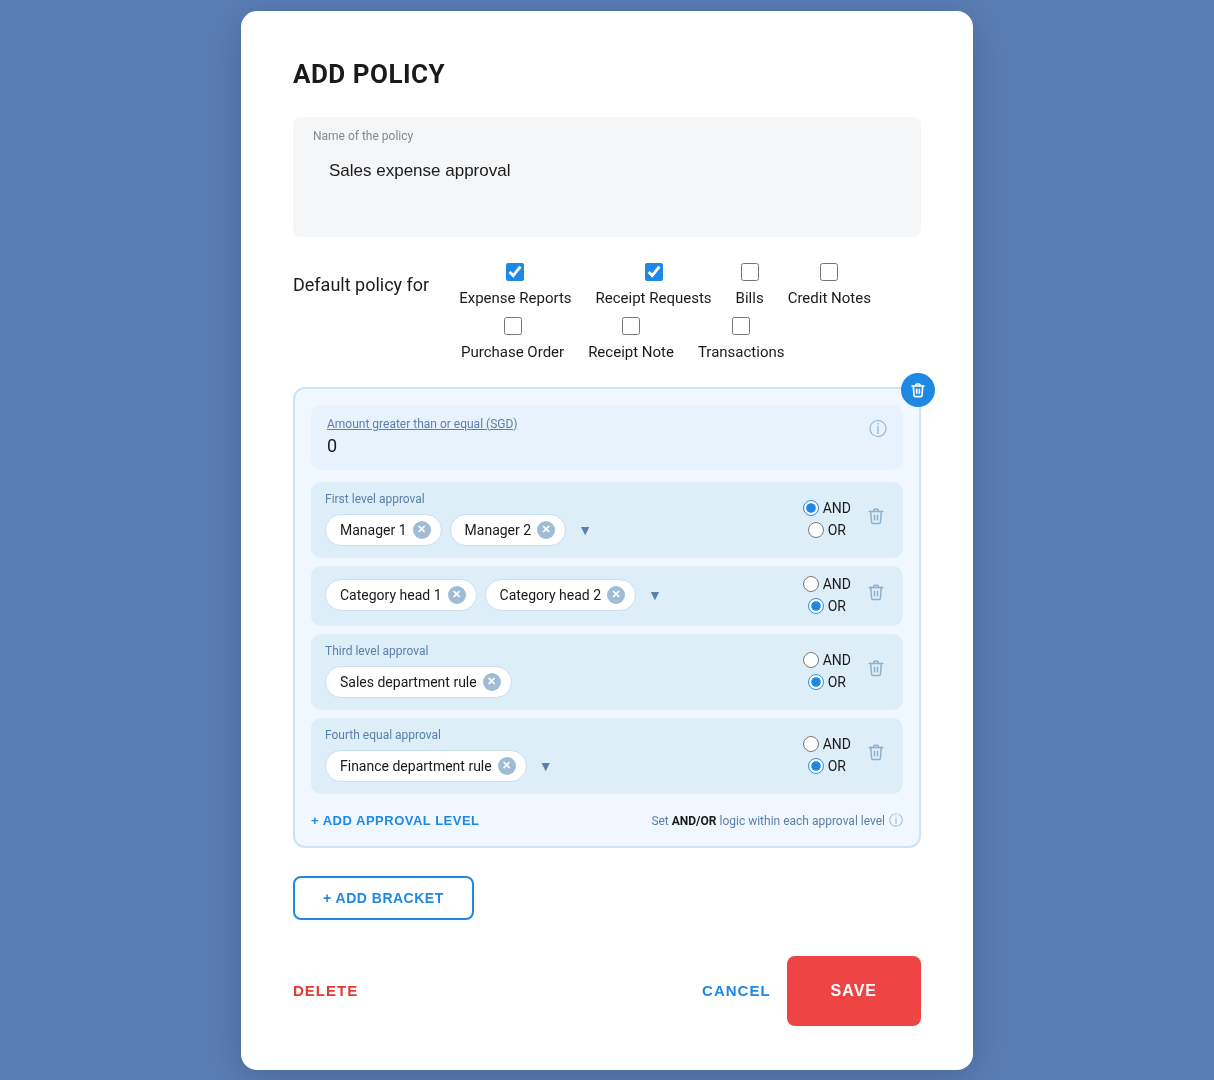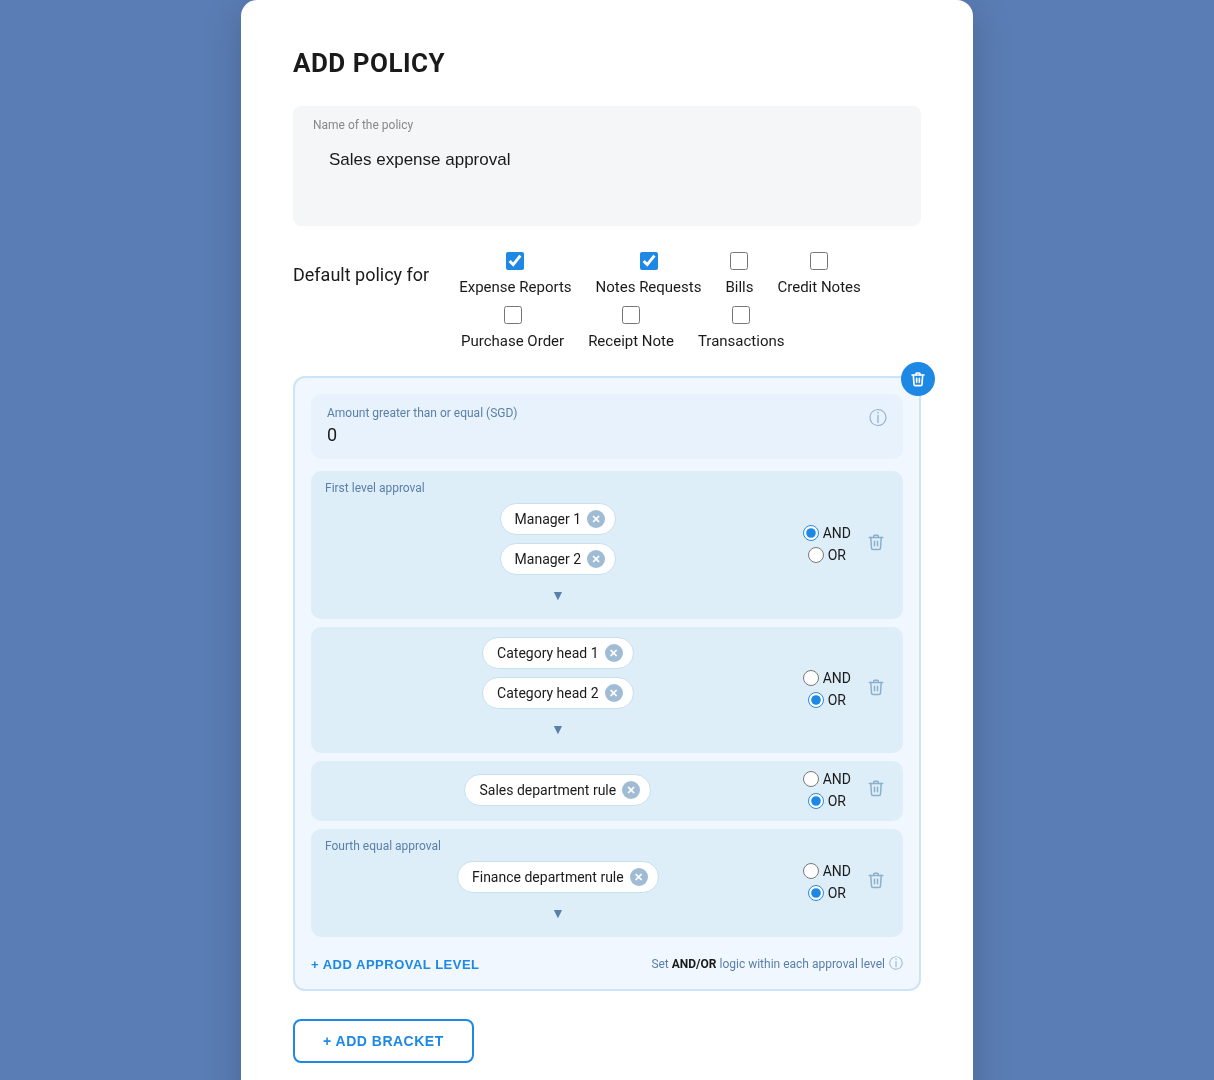--- a/index.html
+++ b/index.html
@@ -318,7 +318,7 @@
       </label>
       <label class="checkbox-group">
         <input type="checkbox" checked="" style="">
-        <span>Notes Requests</span>
+        <span>Receipt Requests</span>
       </label>
       <label class="checkbox-group">
         <input type="checkbox" style="">

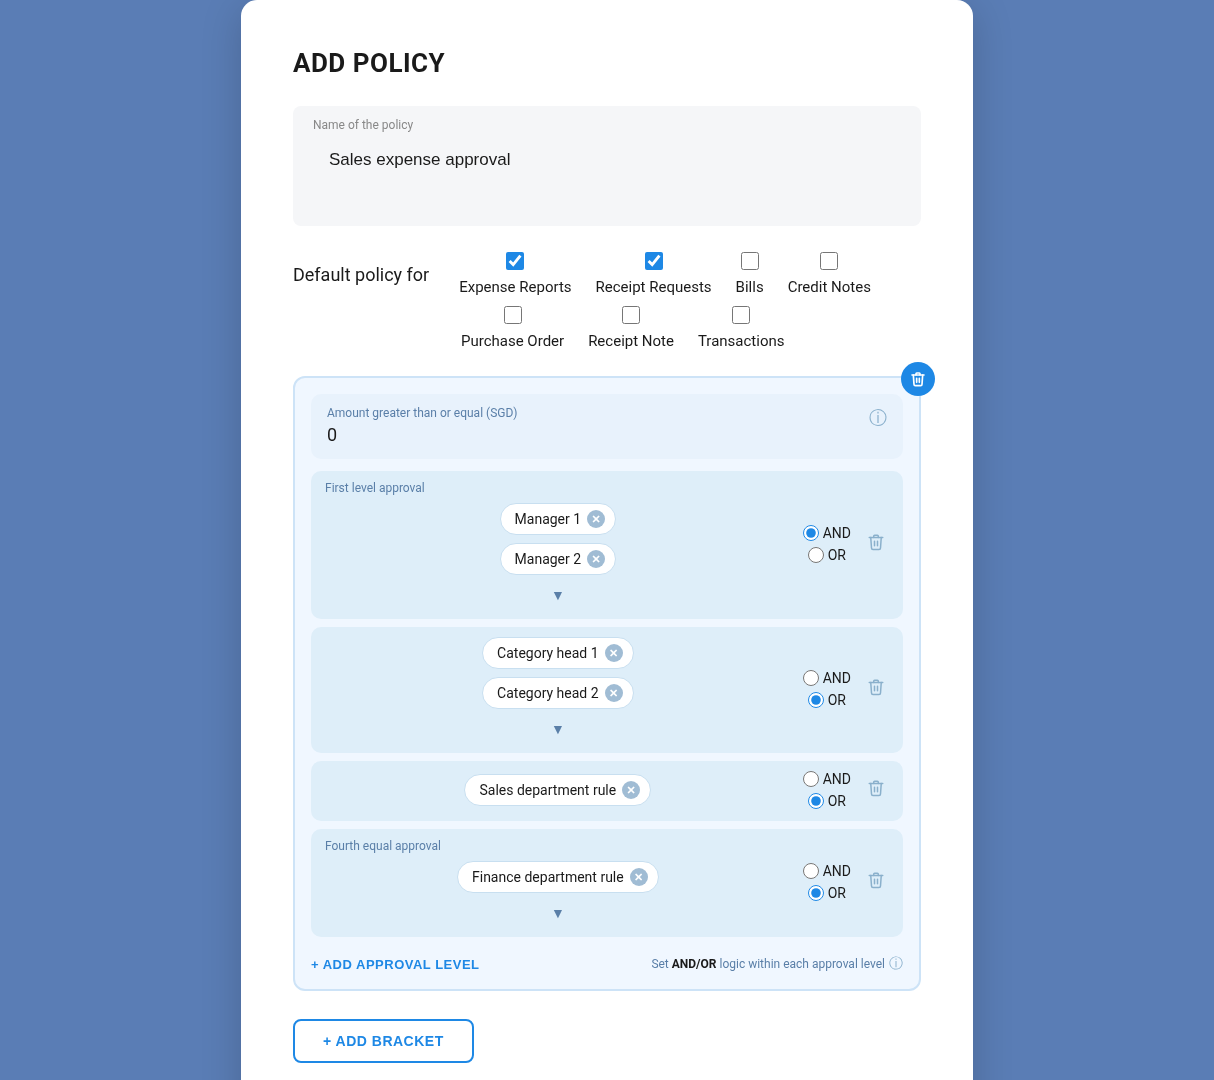--- a/index.html
+++ b/index.html
@@ -120,6 +120,7 @@
       color: #5a7fa8;
       margin-bottom: 4px;
       display: block;
+      text-decoration: underline;
     }
     .amount-value {
       font-size: 18px;

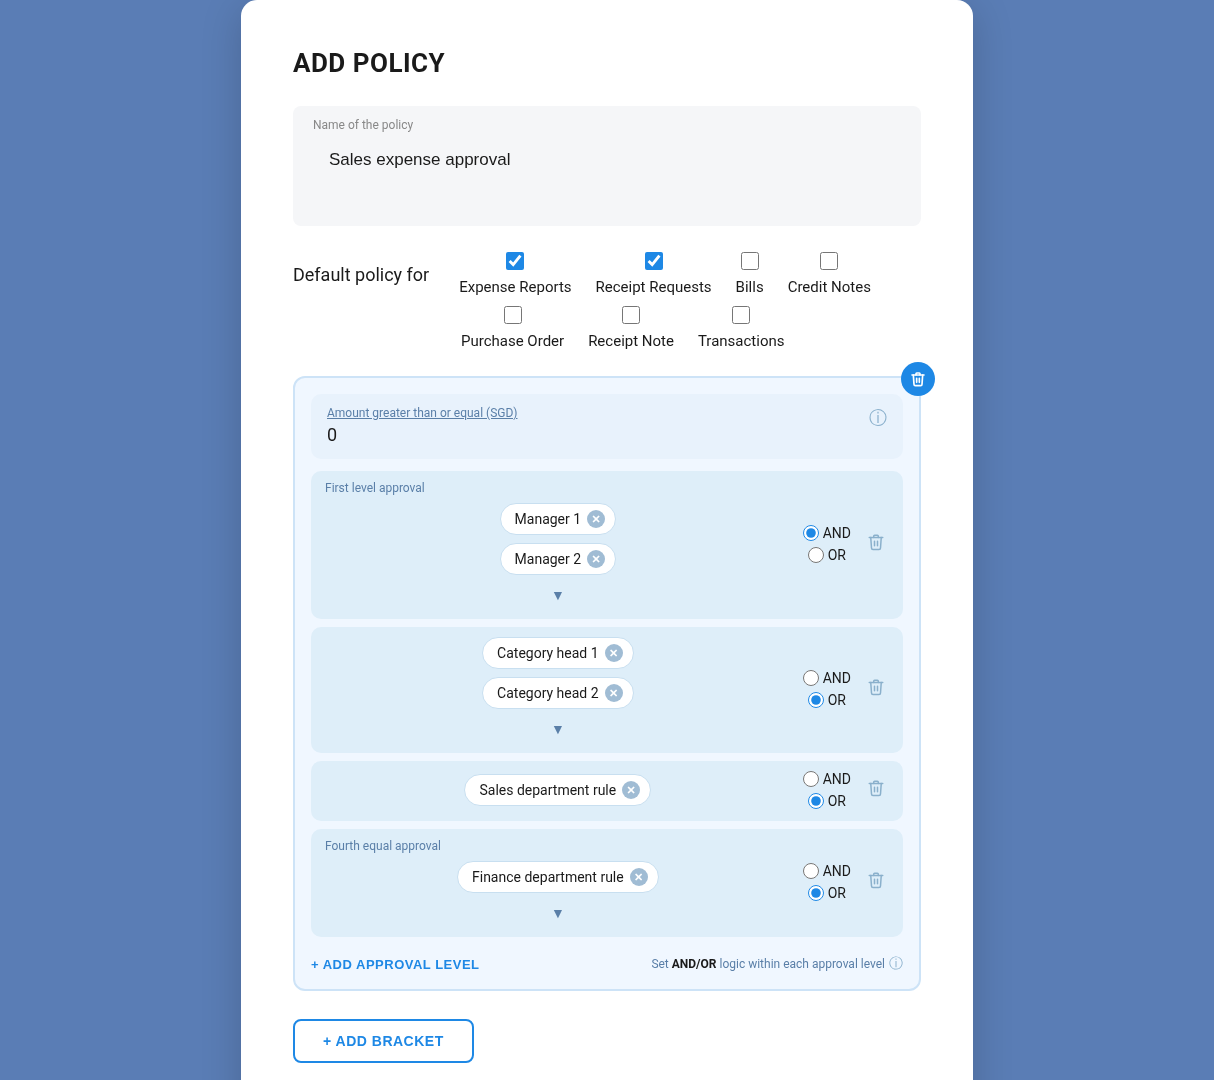--- a/index.html
+++ b/index.html
@@ -156,7 +156,6 @@
       align-items: center;
       gap: 8px;
       flex-wrap: wrap;
-      flex-direction: column;
     }
     .approval-tag {
       background: #fff;

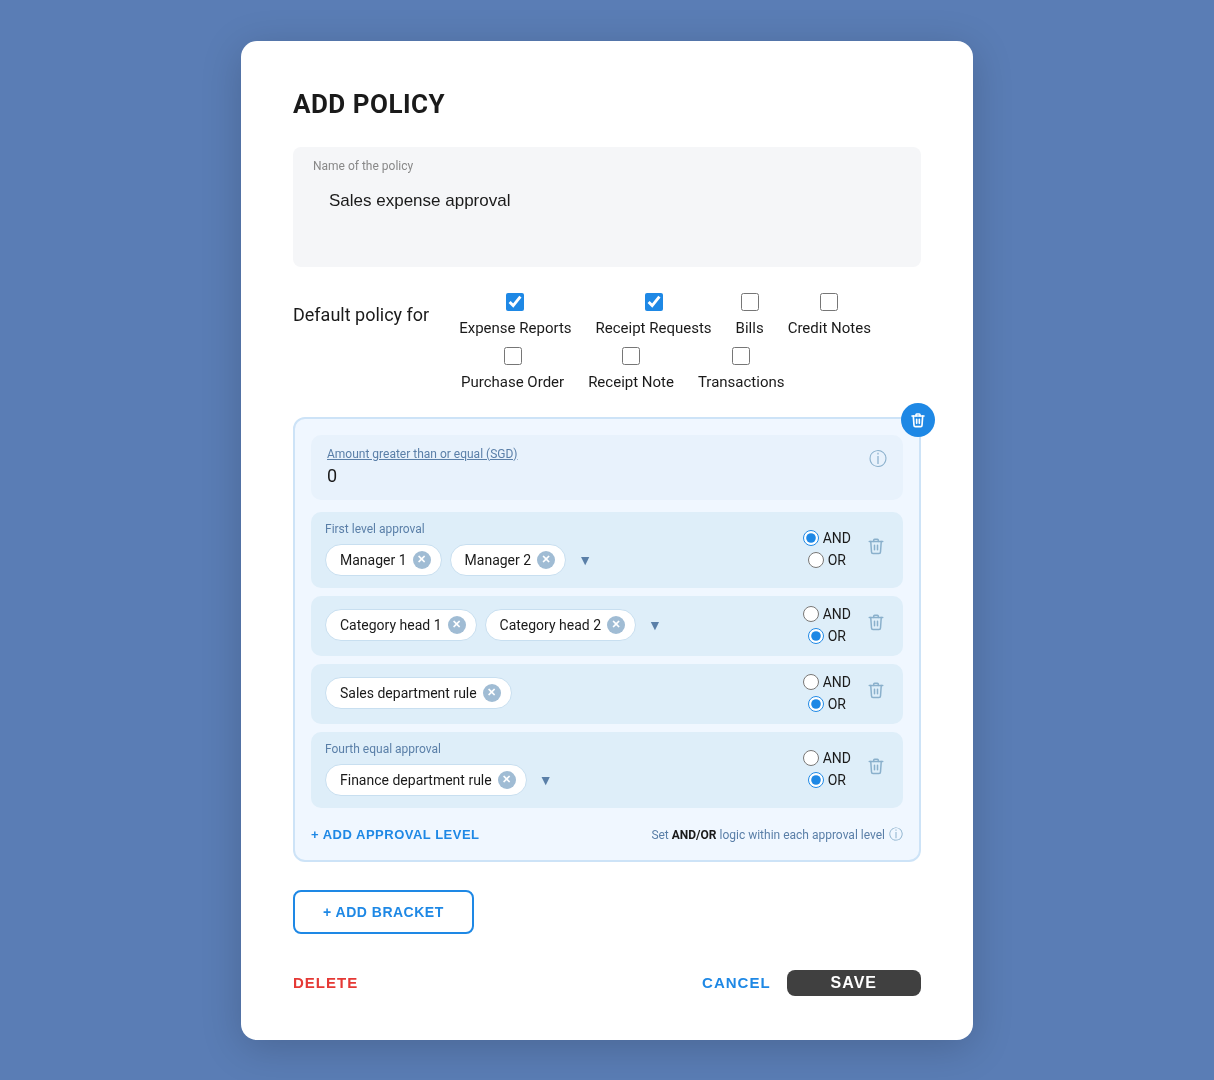--- a/index.html
+++ b/index.html
@@ -430,6 +430,7 @@
 
     <div class="approval-level">
       <div class="approval-level-content">
+        <span class="approval-level-label">Third level approval</span>
         <div class="approval-tags-row">
           <div class="approval-tag">
             <span>Sales department rule</span>

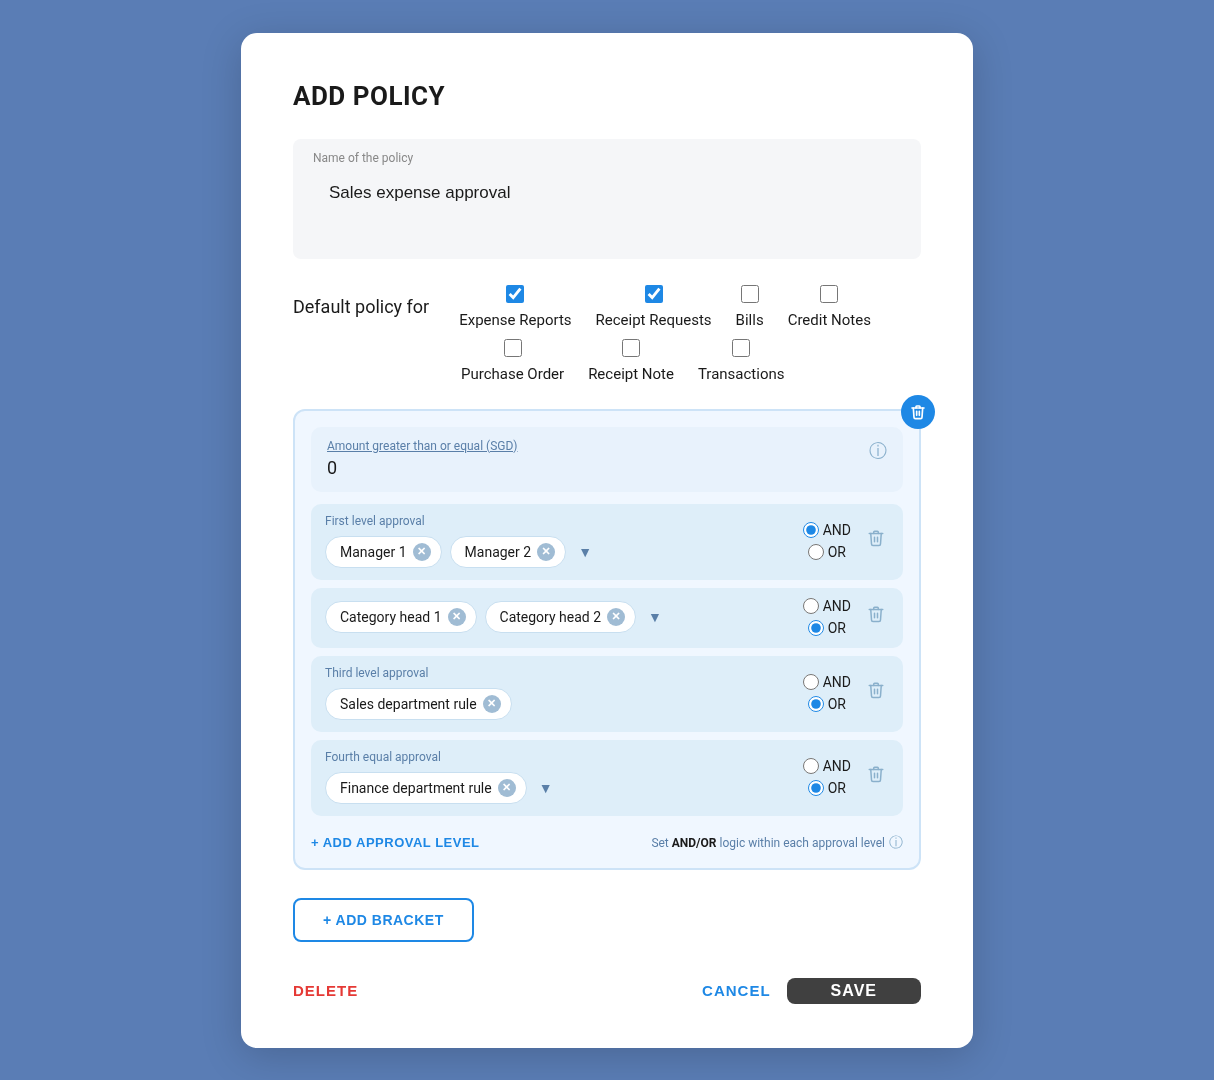--- a/index.html
+++ b/index.html
@@ -287,13 +287,13 @@
       letter-spacing: 1px;
     }
     .save-btn {
-      background: #404040;
+      background: #ef4444;
       border: none;
       border-radius: 8px;
       color: #fff;
       font-size: 16px;
       font-weight: 700;
-      padding: 4px 44px;
+      padding: 26px 44px;
       cursor: pointer;
       letter-spacing: 1px;
     }

